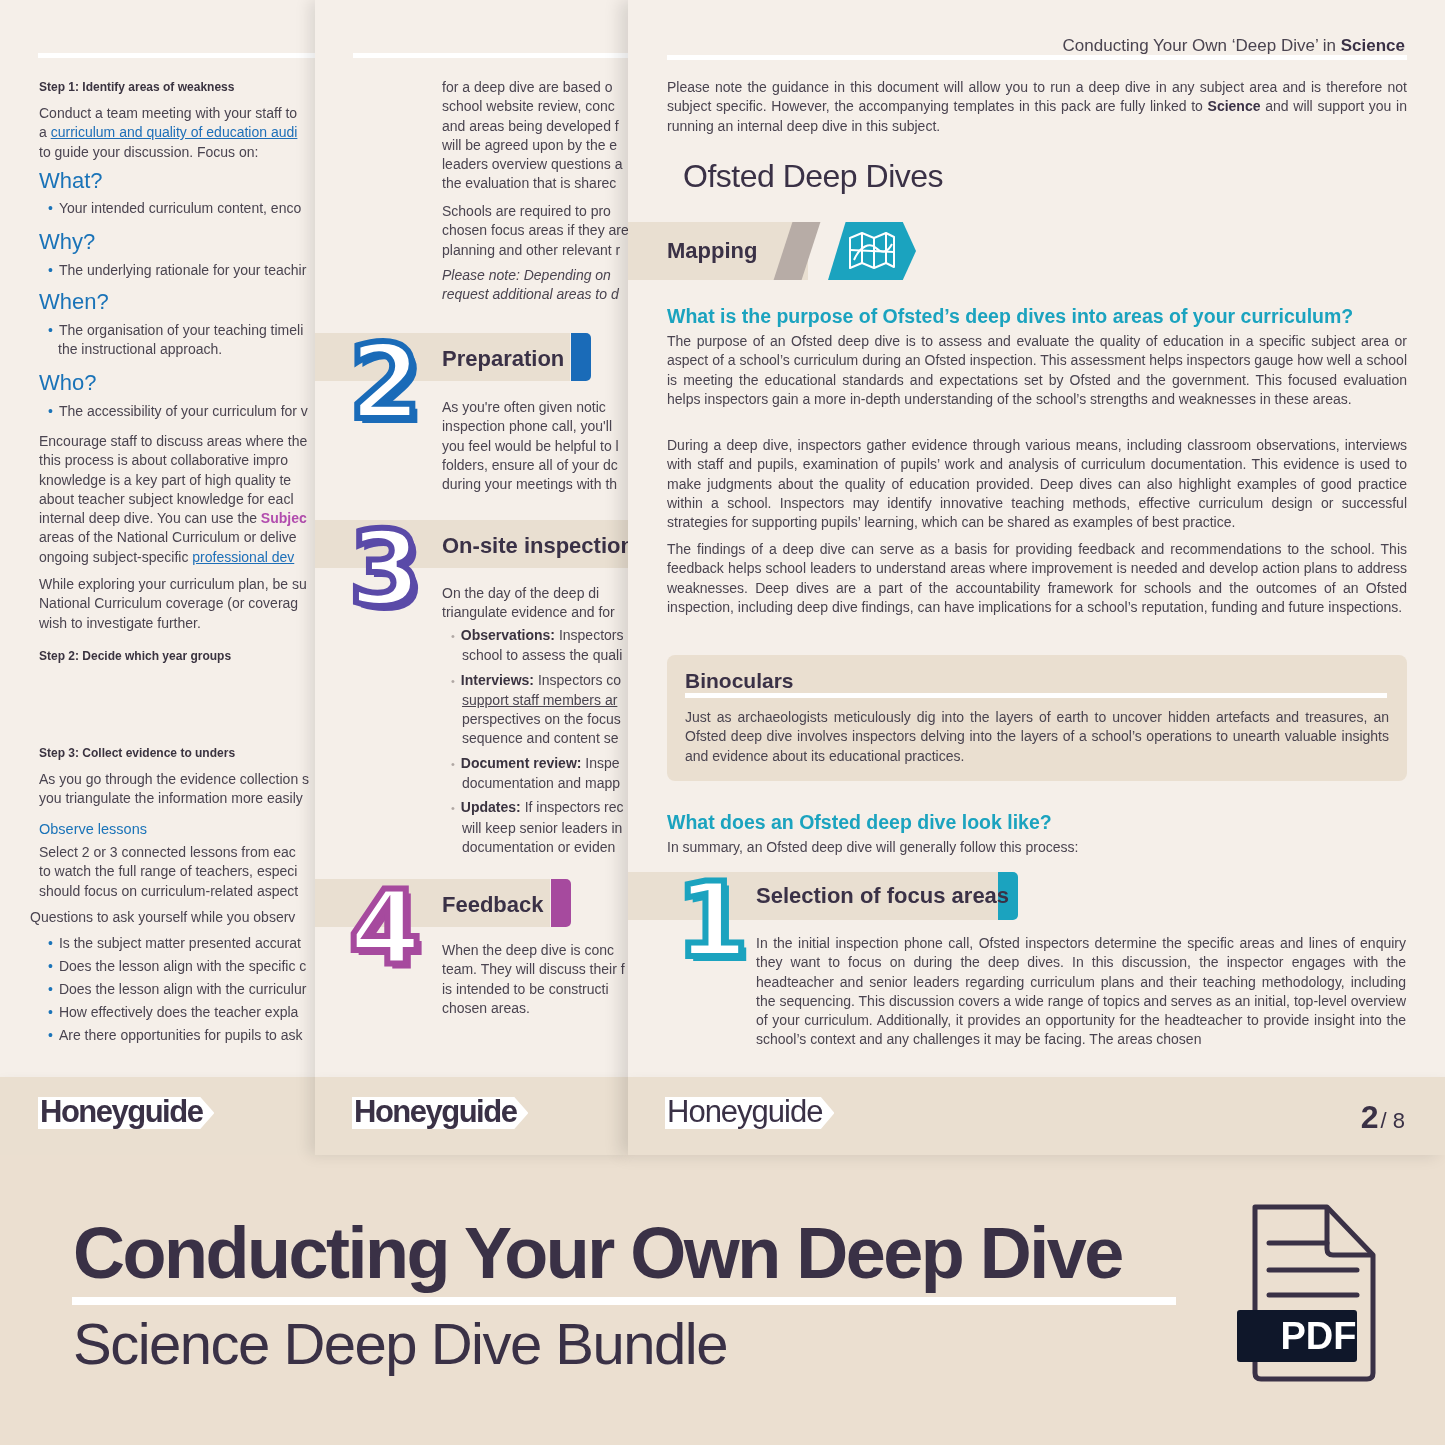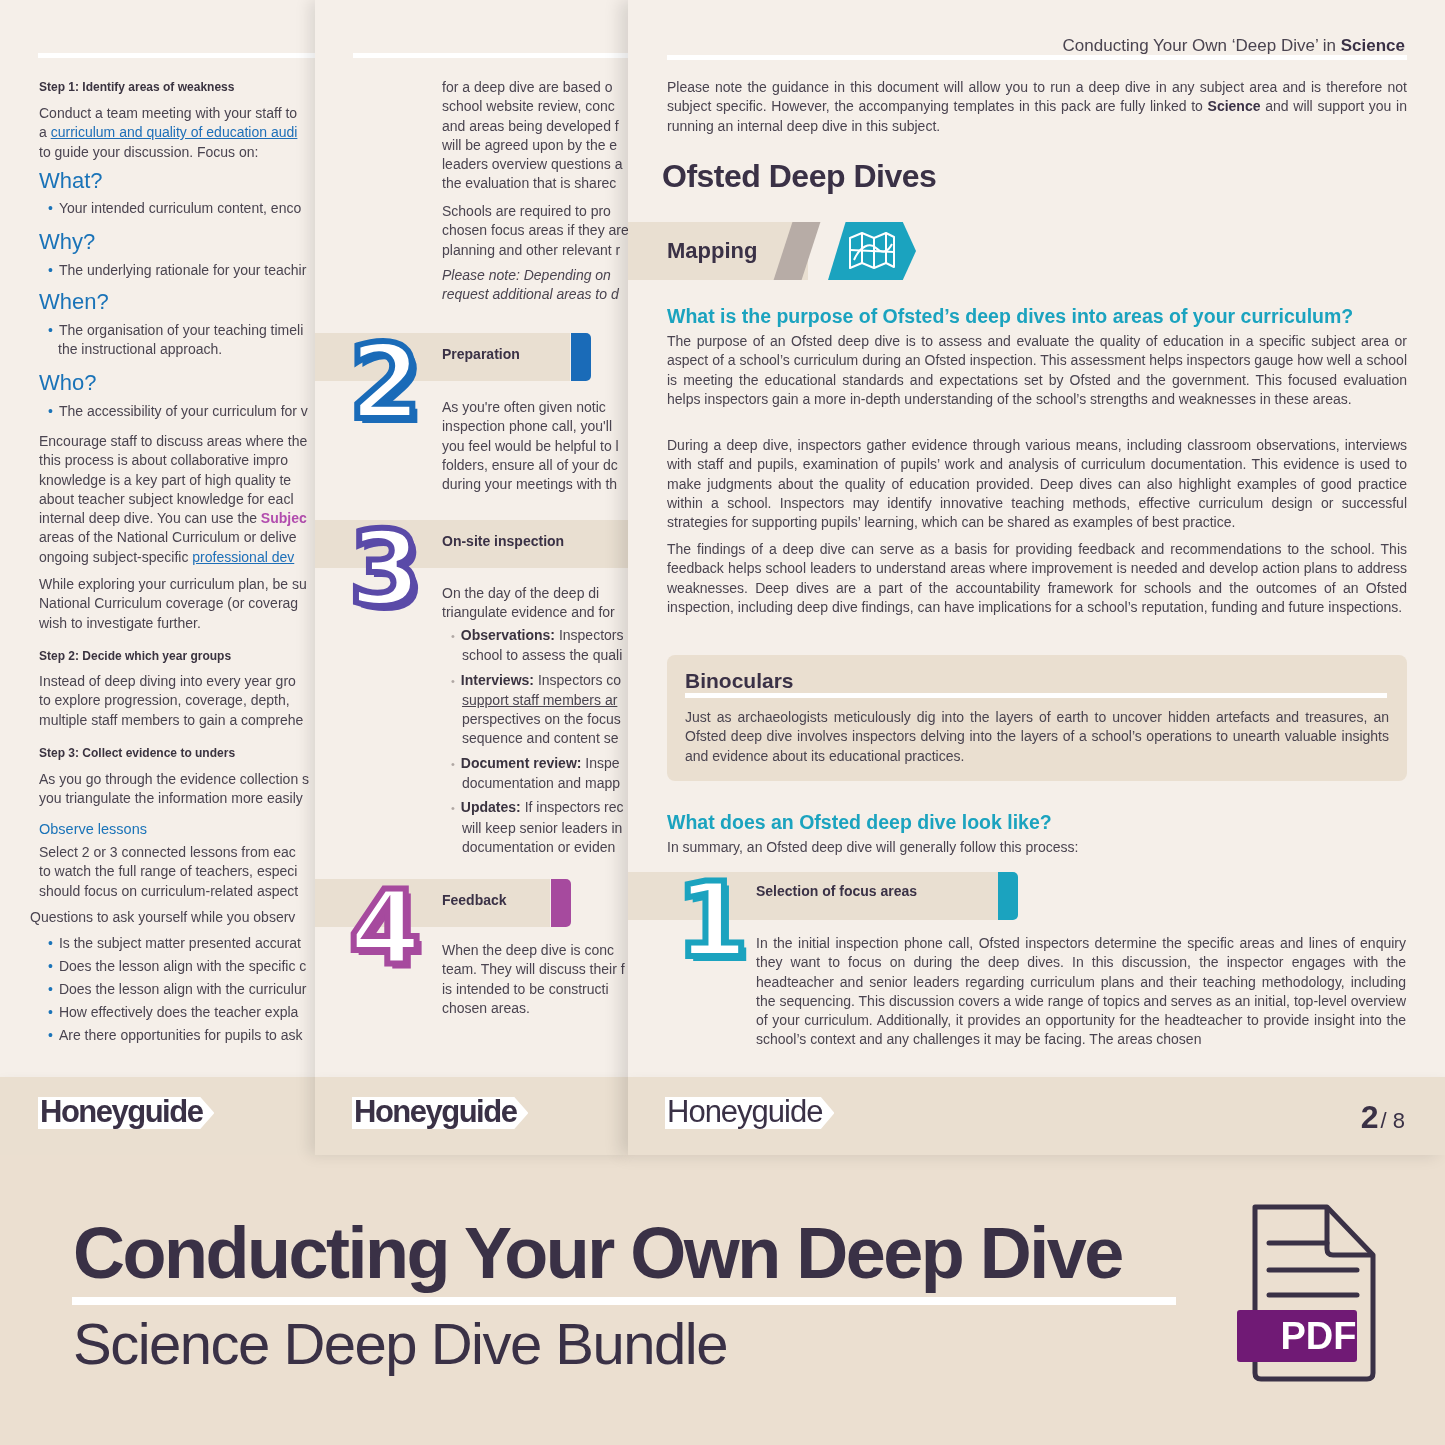--- a/index.html
+++ b/index.html
@@ -58,7 +58,7 @@
     position: absolute; right: 40px; top: 36px; font-size: 17px; color: #4a4450;
   }
   .page-c .para { position: absolute; left: 39px; width: 740px; font-size: 14px; line-height: 19.3px; color: #4a4450; text-align: justify; }
-  .section-title { position: absolute; left: 34px; font-size: 32px; font-weight: bold; color: #3a3146; letter-spacing: -0.5px; }
+  .section-title { position: absolute; left: 55px; font-size: 32px; font-weight: normal; color: #3a3146; letter-spacing: -0.5px; }
   .teal-h { position: absolute; left: 39px; font-size: 19.5px; font-weight: bold; color: #1ba3bf; }
   .callout {
     position: absolute; left: 39px; top: 655px; width: 740px; height: 126px;

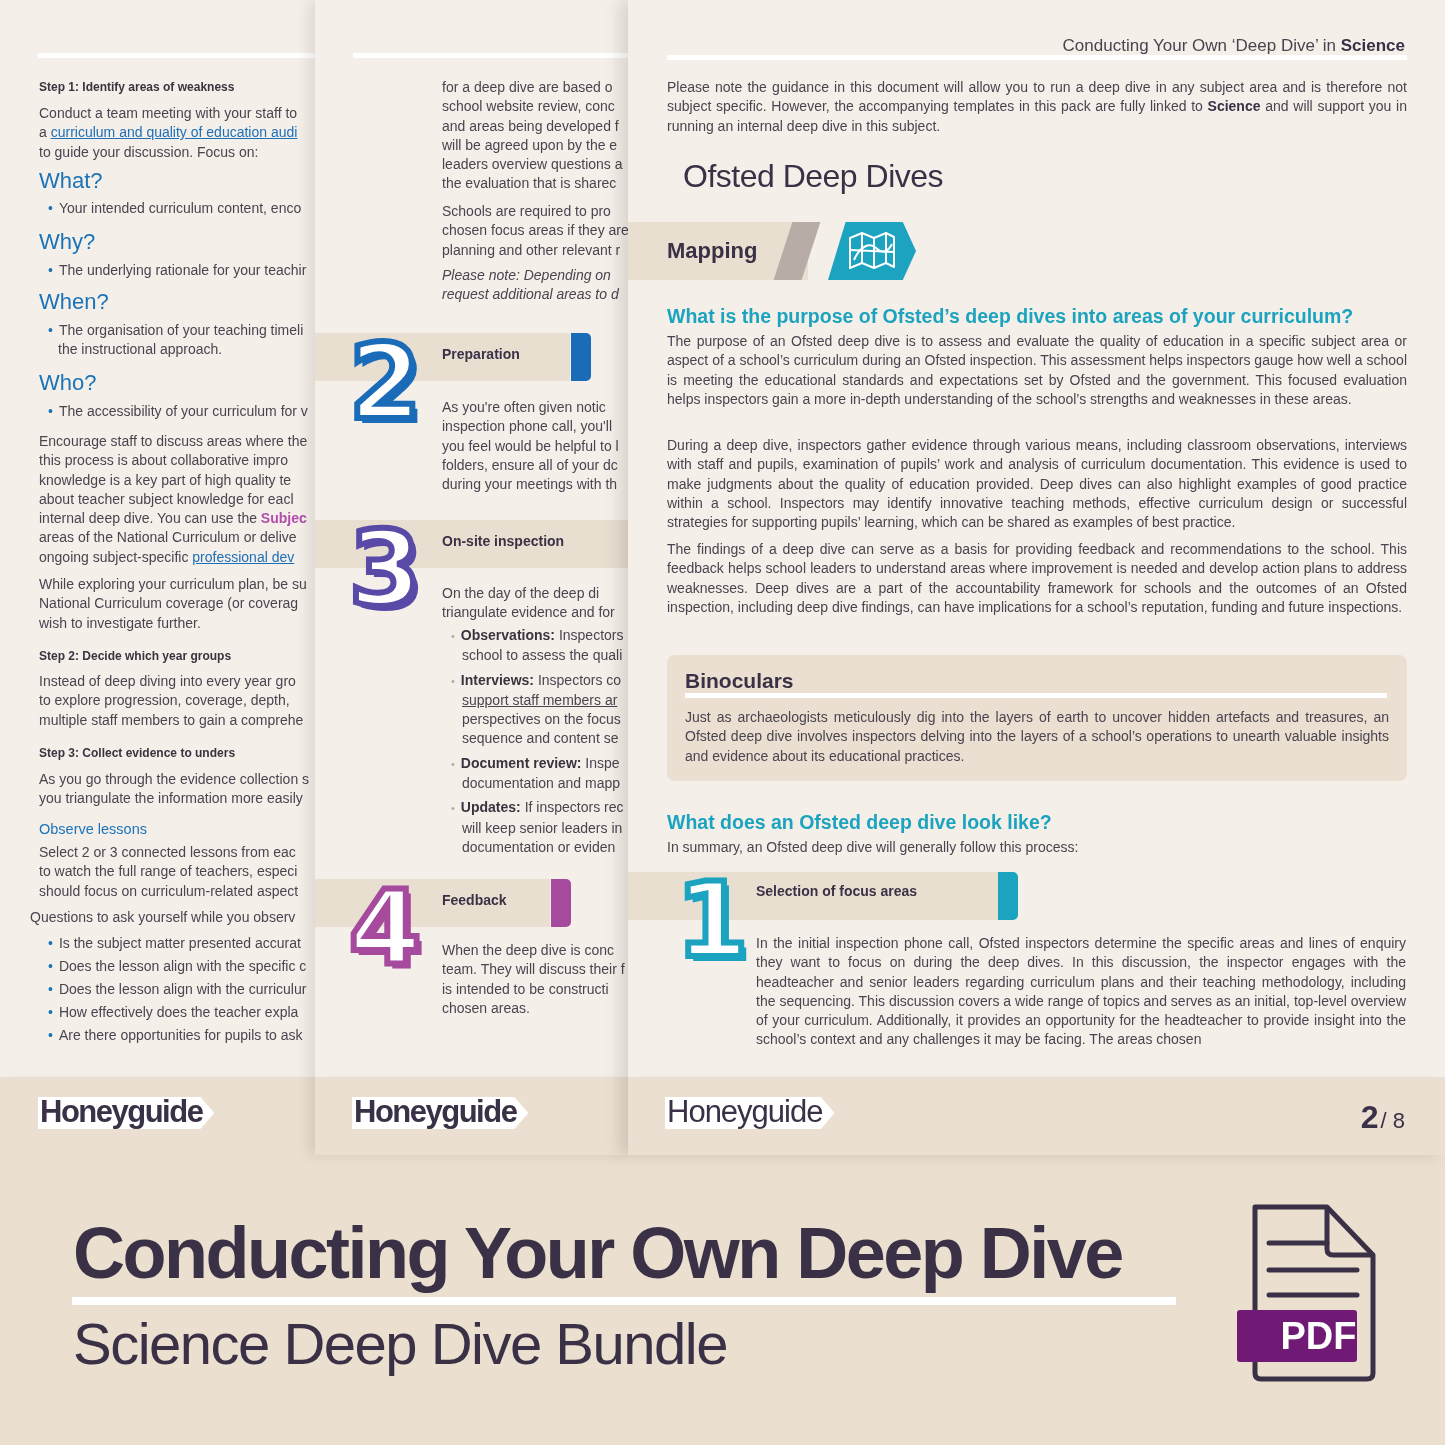--- a/index.html
+++ b/index.html
@@ -47,7 +47,7 @@
   .band {
     position: absolute; height: 48px; background: #e9dfd1;
   }
-  .band-label { position: absolute; font-size: 14px; font-weight: bold; color: #3a3146; }
+  .band-label { position: absolute; font-size: 22px; font-weight: bold; color: #3a3146; }
   .band-tab { position: absolute; width: 20px; height: 48px; border-radius: 0 5px 5px 0; }
   .bignum {
     position: absolute; font-family: "DejaVu Sans", sans-serif; font-weight: bold;

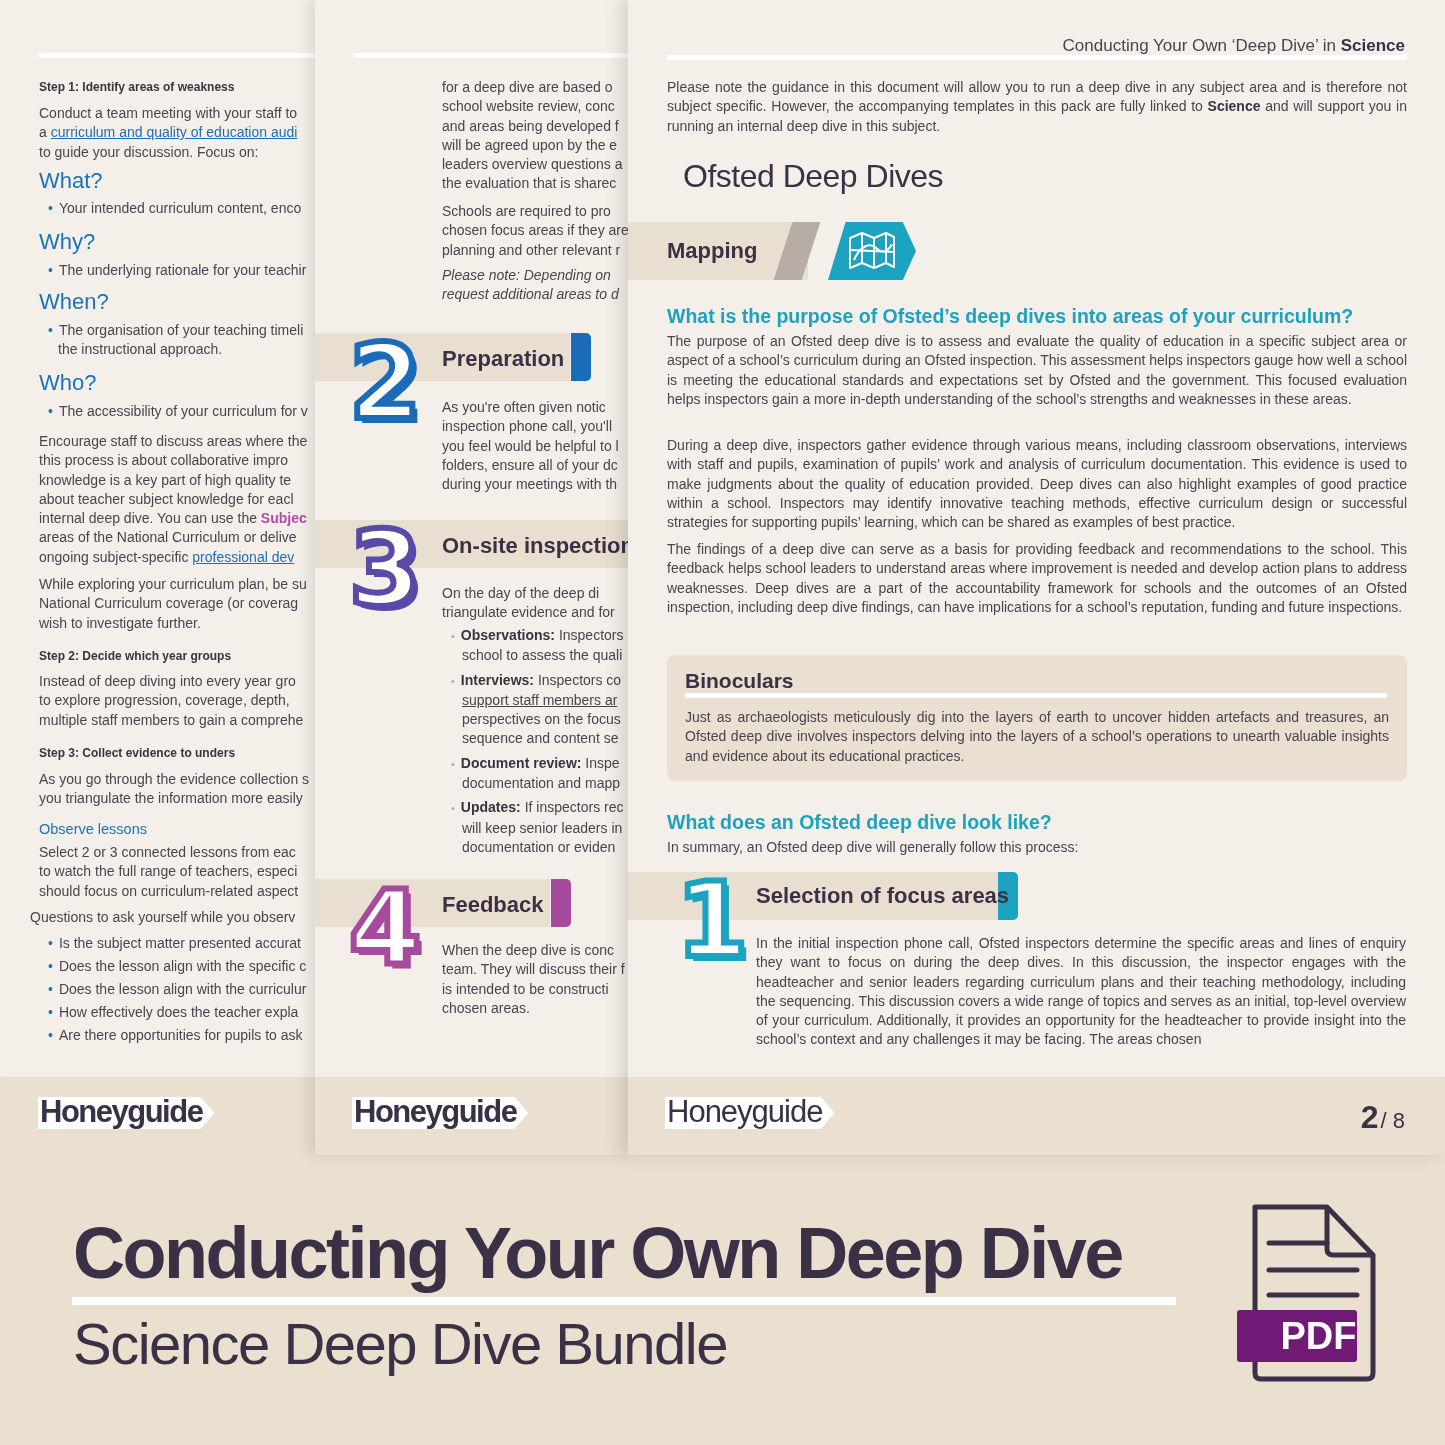--- a/index.html
+++ b/index.html
@@ -117,11 +117,6 @@
   </div>
 
   <div class="txt h-step" style="left:39px; top:647px; white-space:nowrap;">Step 2: Decide which year groups</div>
-  <div class="txt" style="left:39px; top:672px; white-space:nowrap;">
-    <div>Instead of deep diving into every year gro</div>
-    <div>to explore progression, coverage, depth,</div>
-    <div>multiple staff members to gain a comprehe</div>
-  </div>
 
   <div class="txt h-step" style="left:39px; top:744px; white-space:nowrap;">Step 3: Collect evidence to unders</div>
   <div class="txt" style="left:39px; top:770px; white-space:nowrap;">

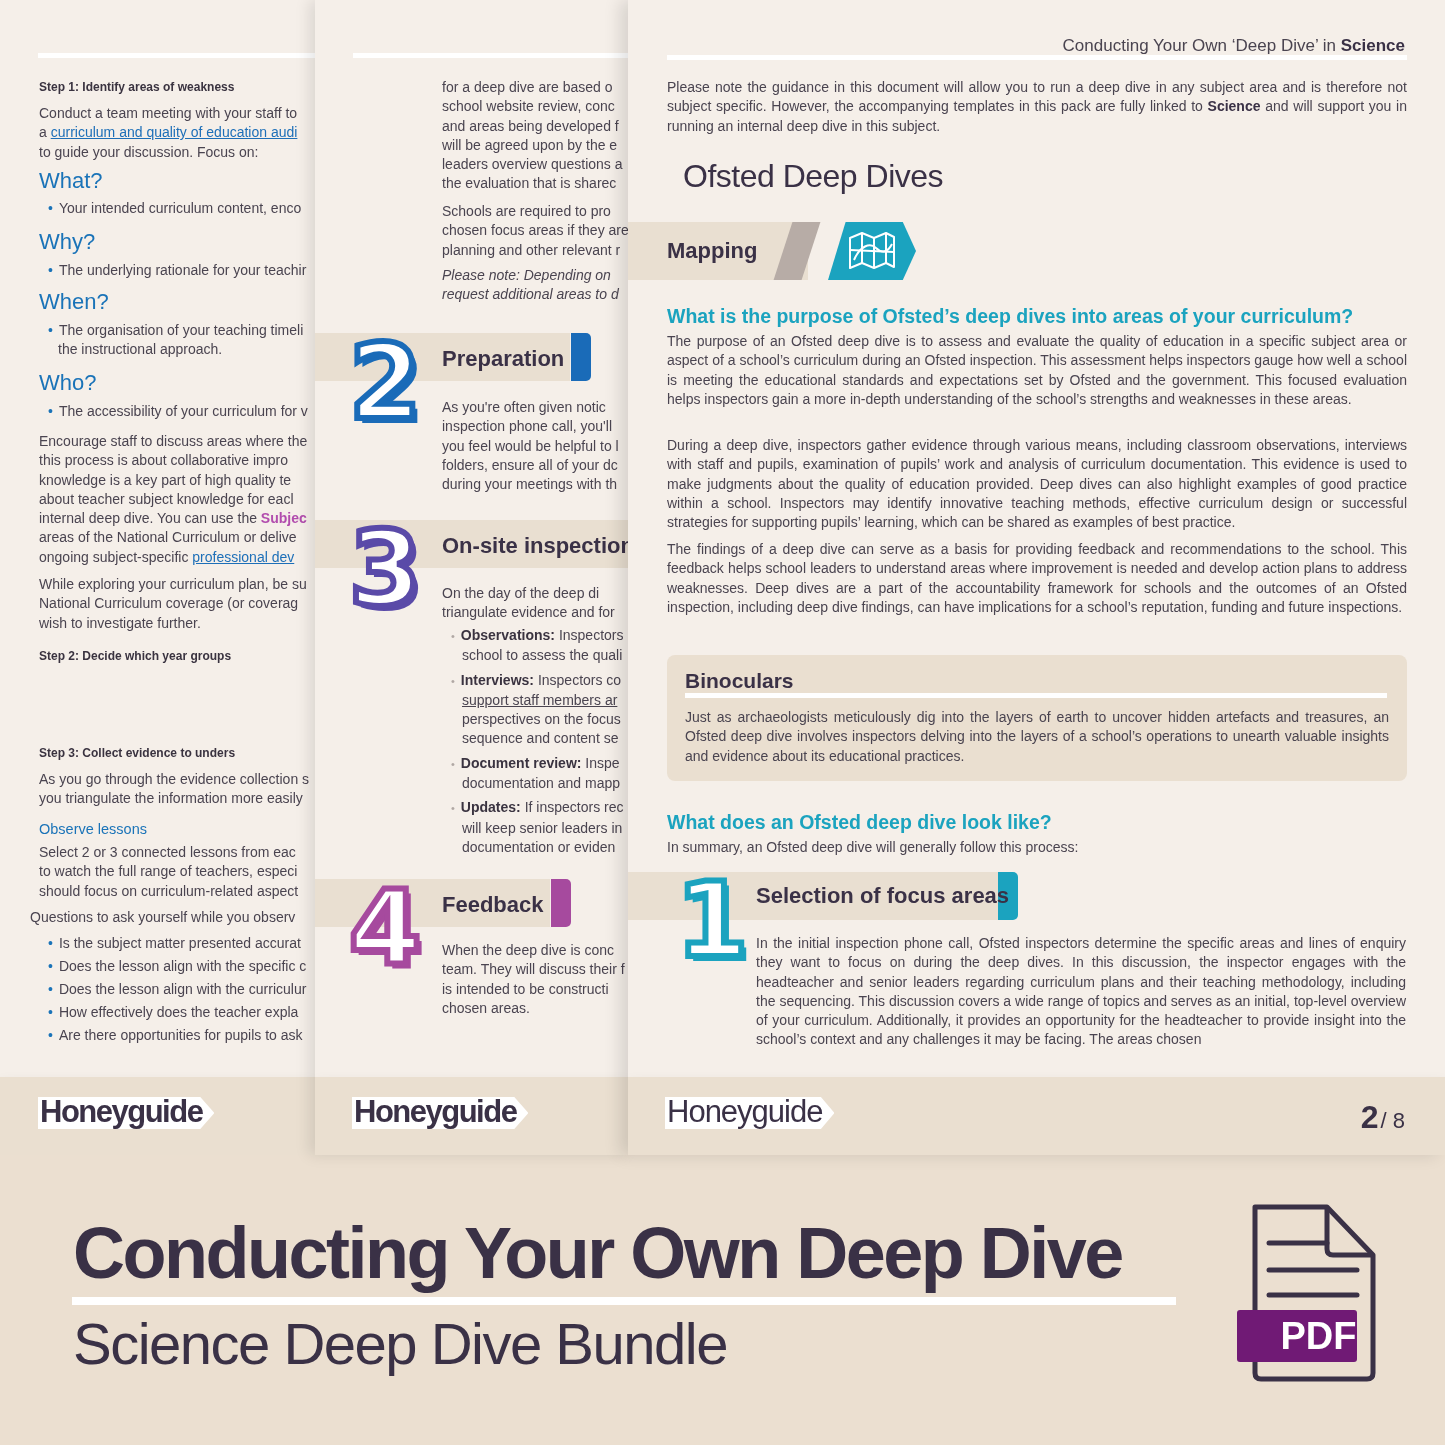--- a/index.html
+++ b/index.html
@@ -278,7 +278,7 @@
     <line x1="32" y1="67" x2="120" y2="67" stroke="#3a3146" stroke-width="5" stroke-linecap="round"></line>
     <line x1="32" y1="92" x2="120" y2="92" stroke="#3a3146" stroke-width="5" stroke-linecap="round"></line>
   </svg>
-  <div style="position:absolute; left:0; top:107px; width:120px; height:52px; background:#701a75; border-radius:3px; color:#ffffff; font-weight:bold; font-size:38px; line-height:52px; text-align:center;padding-left:43px;">PDF</div>
+  <div style="position:absolute; left:0; top:107px; width:120px; height:52px; background:#0f172a; border-radius:3px; color:#ffffff; font-weight:bold; font-size:38px; line-height:52px; text-align:center;padding-left:43px;">PDF</div>
 </div>
 
 </body></html>

